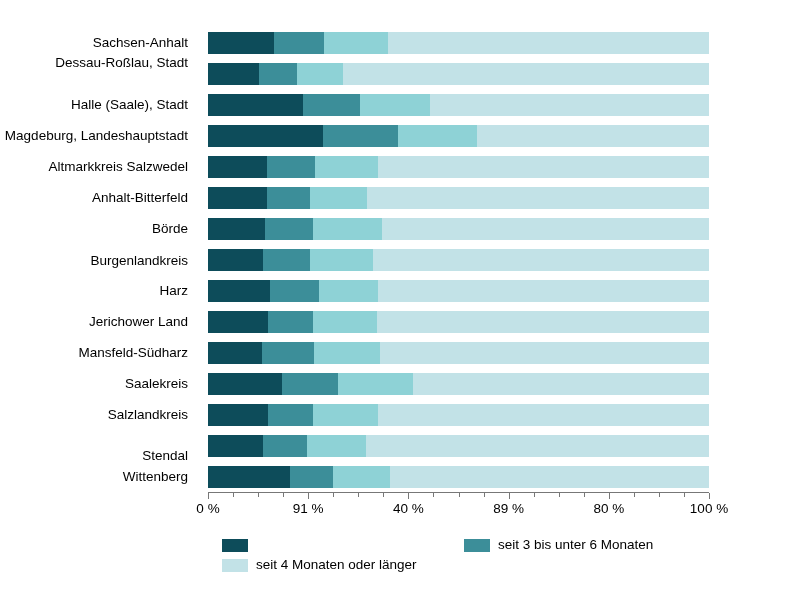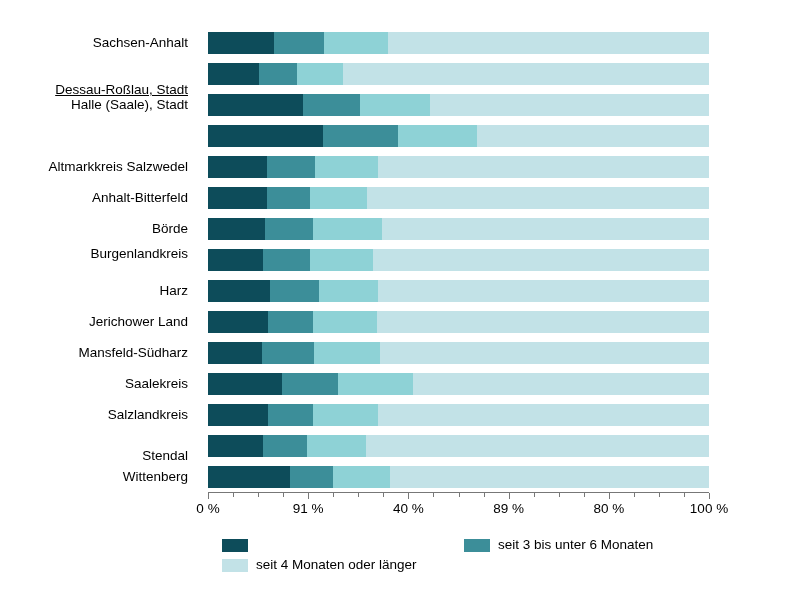--- a/index.html
+++ b/index.html
@@ -134,7 +134,7 @@
 
   <div class="labels-col" id="labels-col">
       <div class="cat-label" style="top: 8.46667px;">Sachsen-Anhalt</div>
-      <div class="cat-label" style="top: 55px; text-decoration: underline;">Dessau-Roßlau, Stadt</div>
+      <div class="cat-label" style="top: 28px;">Dessau-Roßlau, Stadt</div>
       <div class="cat-label" style="top: 70.3333px;">Halle (Saale), Stadt</div>
       <div class="cat-label" style="top: 132.2px;">Altmarkkreis Salzwedel</div>
       <div class="cat-label" style="top: 163.133px;">Anhalt-Bitterfeld</div>

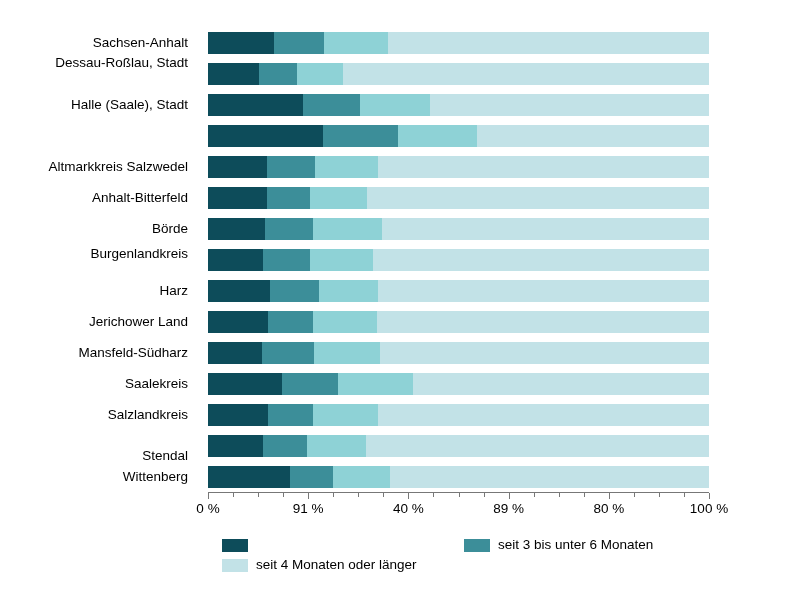--- a/index.html
+++ b/index.html
@@ -136,6 +136,7 @@
       <div class="cat-label" style="top: 8.46667px;">Sachsen-Anhalt</div>
       <div class="cat-label" style="top: 28px;">Dessau-Roßlau, Stadt</div>
       <div class="cat-label" style="top: 70.3333px;">Halle (Saale), Stadt</div>
+      <div class="cat-label" style="top: 101.267px;">Magdeburg, Landeshauptstadt</div>
       <div class="cat-label" style="top: 132.2px;">Altmarkkreis Salzwedel</div>
       <div class="cat-label" style="top: 163.133px;">Anhalt-Bitterfeld</div>
       <div class="cat-label" style="top: 194.067px;">Börde</div>

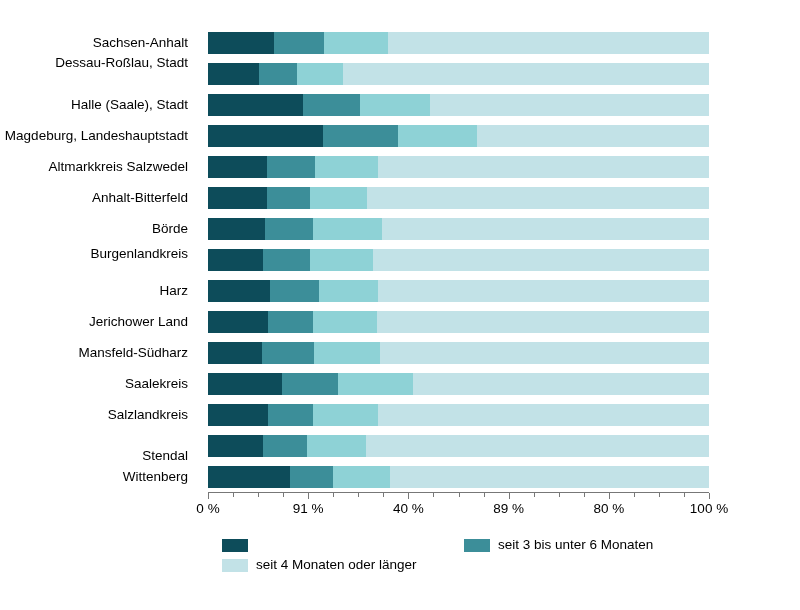--- a/index.html
+++ b/index.html
@@ -140,7 +140,7 @@
       <div class="cat-label" style="top: 132.2px;">Altmarkkreis Salzwedel</div>
       <div class="cat-label" style="top: 163.133px;">Anhalt-Bitterfeld</div>
       <div class="cat-label" style="top: 194.067px;">Börde</div>
-      <div class="cat-label" style="top: 219px;">Burgenlandkreis</div>
+      <div class="cat-label" style="top: 226px;">Burgenlandkreis</div>
       <div class="cat-label" style="top: 255.933px;">Harz</div>
       <div class="cat-label" style="top: 286.867px;">Jerichower Land</div>
       <div class="cat-label" style="top: 317.8px;">Mansfeld-Südharz</div>

